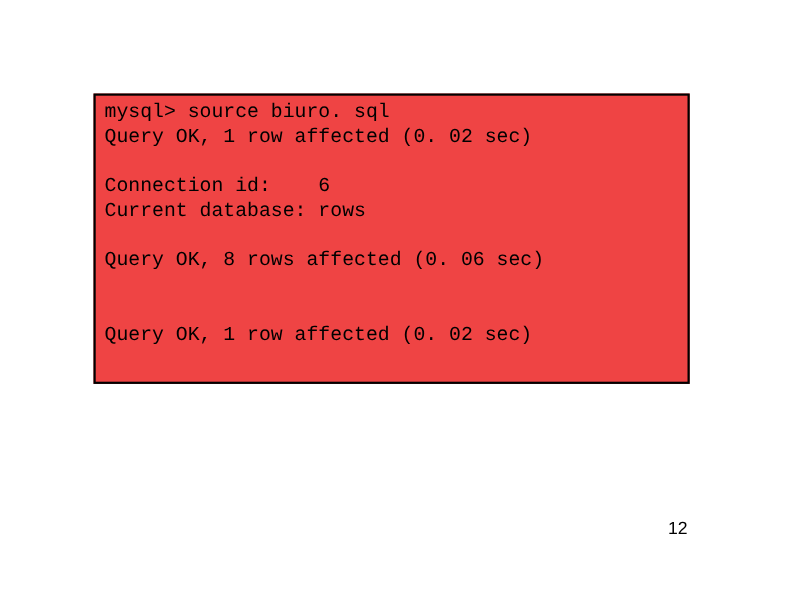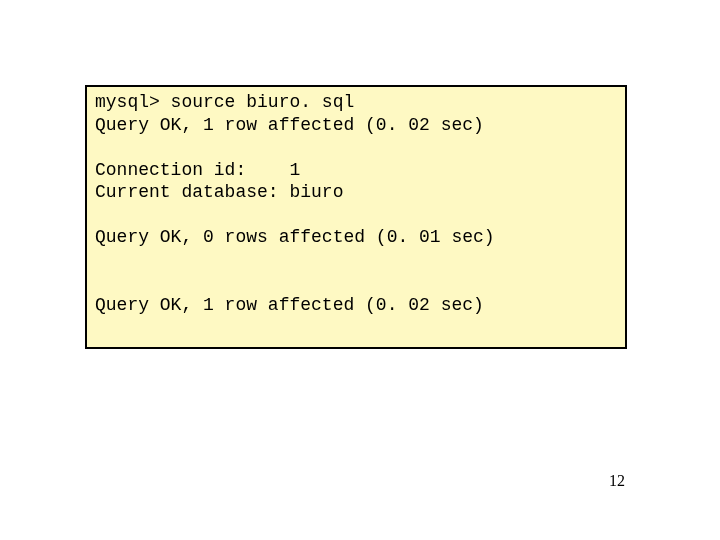--- a/index.html
+++ b/index.html
@@ -17,7 +17,7 @@
       top: 85px;
       width: 542px;
       border: 2px solid #000000;
-      background: #fef9c3;
+      background: #ef4444;
       padding: 4px 8px 8px 8px;
       box-sizing: border-box;
     }

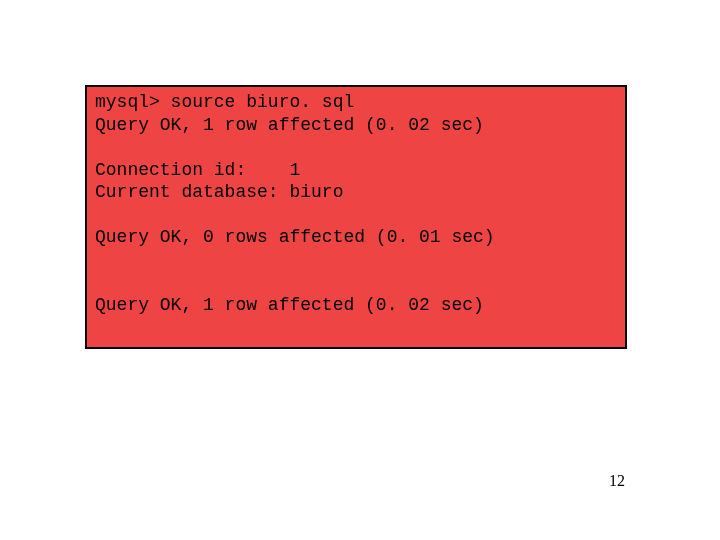--- a/index.html
+++ b/index.html
@@ -44,7 +44,7 @@
   <div class="terminal-line">mysql&gt; source biuro. sql</div>
   <div class="terminal-line">Query OK, 1 row affected (0. 02 sec)</div>
   <div class="terminal-line">&nbsp;</div>
-  <div class="terminal-line">Connection id:    1</div>
+  <div class="terminal-line">Connection id:    6</div>
   <div class="terminal-line">Current database: biuro</div>
   <div class="terminal-line">&nbsp;</div>
   <div class="terminal-line">Query OK, 0 rows affected (0. 01 sec)</div>

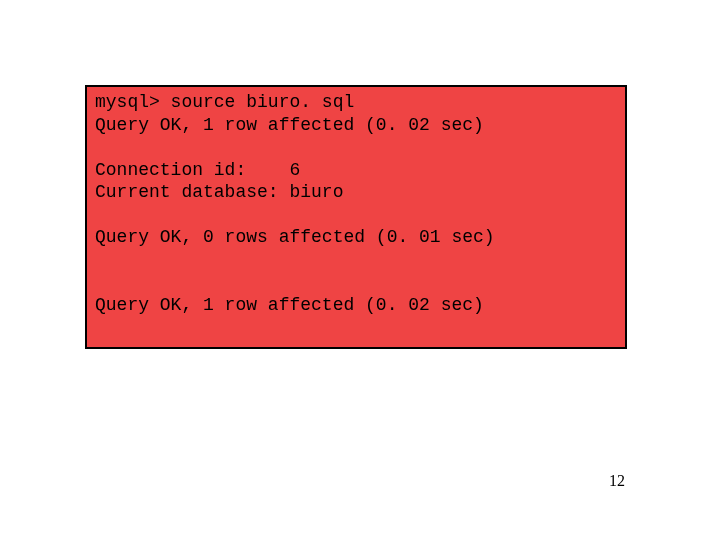--- a/index.html
+++ b/index.html
@@ -45,7 +45,7 @@
   <div class="terminal-line">Query OK, 1 row affected (0. 02 sec)</div>
   <div class="terminal-line">&nbsp;</div>
   <div class="terminal-line">Connection id:    6</div>
-  <div class="terminal-line">Current database: biuro</div>
+  <div class="terminal-line">Current database: rows</div>
   <div class="terminal-line">&nbsp;</div>
   <div class="terminal-line">Query OK, 0 rows affected (0. 01 sec)</div>
   <div class="terminal-line">&nbsp;</div>

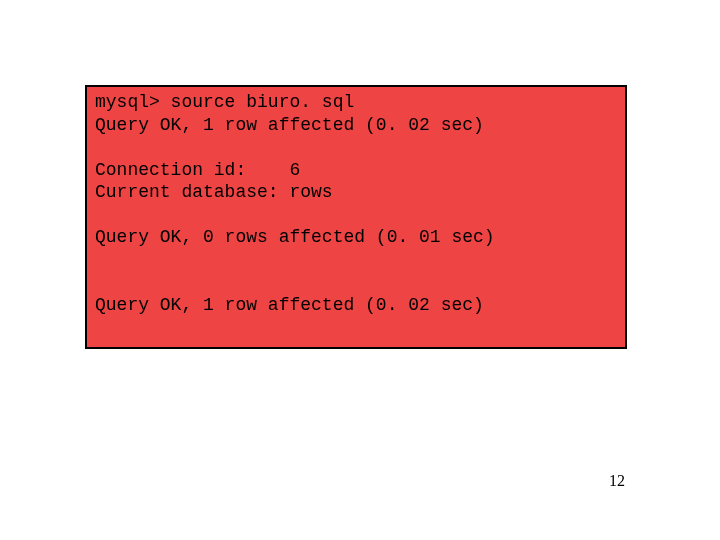--- a/index.html
+++ b/index.html
@@ -47,7 +47,7 @@
   <div class="terminal-line">Connection id:    6</div>
   <div class="terminal-line">Current database: rows</div>
   <div class="terminal-line">&nbsp;</div>
-  <div class="terminal-line">Query OK, 0 rows affected (0. 01 sec)</div>
+  <div class="terminal-line">Query OK, 8 rows affected (0. 06 sec)</div>
   <div class="terminal-line">&nbsp;</div>
   <div class="terminal-line">&nbsp;</div>
   <div class="terminal-line">Query OK, 1 row affected (0. 02 sec)</div>

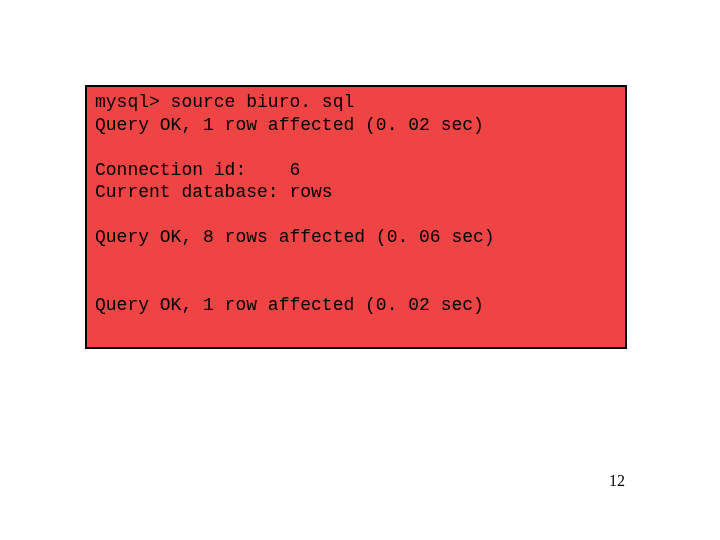--- a/index.html
+++ b/index.html
@@ -32,7 +32,7 @@
       position: absolute;
       right: 95px;
       bottom: 50px;
-      font-family: Liberation Serif, serif;
+      font-family: Liberation Sans, sans-serif;
       font-size: 16px;
       color: #000000;
     }

